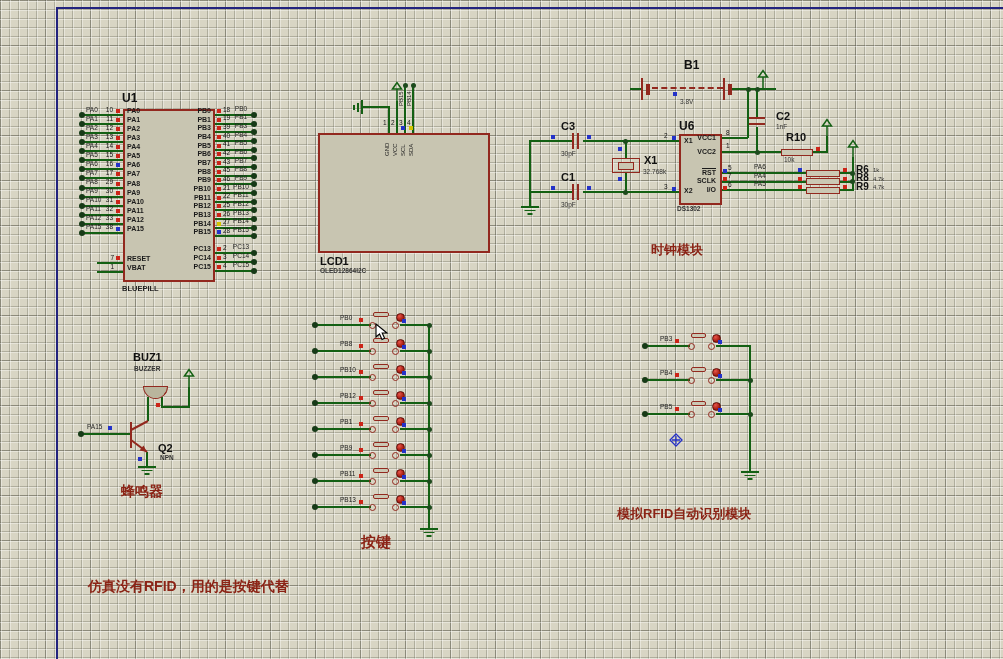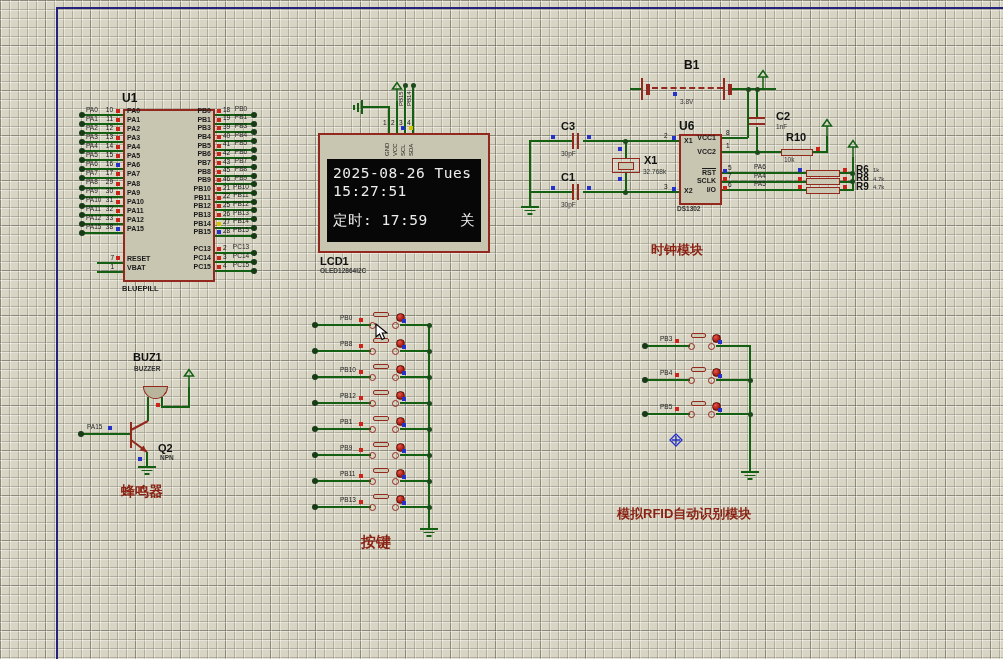--- a/index.html
+++ b/index.html
@@ -71,14 +71,6 @@
   <div class="vb" style="position:absolute;left:122px;top:284px;z-index:3">BLUEPILL</div>
 
   <div class="chip" style="left:318px;top:133px;width:172px;height:120px"></div>
-  <div class="lcdscr" style="left:327px;top:159px;width:154px;height:83px">
-    <div>2025-08-26  Tues</div>
-    <div>15:27:51</div>
-    <div class="lcdrow">
-      <span>定时: 17:59</span>
-      <span>关</span>
-    </div>
-  </div>
   <div class="ref" style="left:320px;top:256px">LCD1</div>
   <div class="val" style="left:320px;top:268px;font-weight:700">OLED12864I2C</div>
 

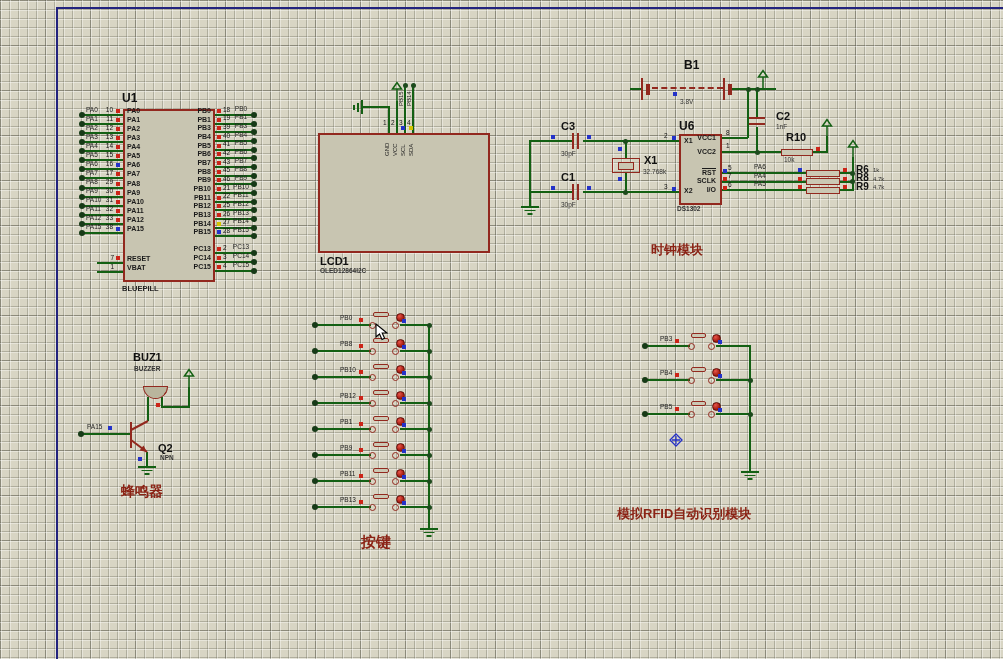--- a/index.html
+++ b/index.html
@@ -284,6 +284,7 @@
     </svg>
   <div class="cn" style="position:absolute;left:617px;top:507px;font-size:13px">模拟RFID自动识别模块</div>
 
+  <div class="cn" style="position:absolute;left:88px;top:579px;font-size:14px">仿真没有RFID，用的是按键代替</div>
 
   <svg class="cur" style="left:375px;top:323px;z-index:9" width="16" height="18" viewBox="0 0 16 18">
     <path d="M1 1 L1 14 L4.5 11 L7 16.5 L9.6 15.3 L7.2 10 L12 10 Z" fill="#ffffff" stroke="#000000" stroke-width="1.1"></path>

